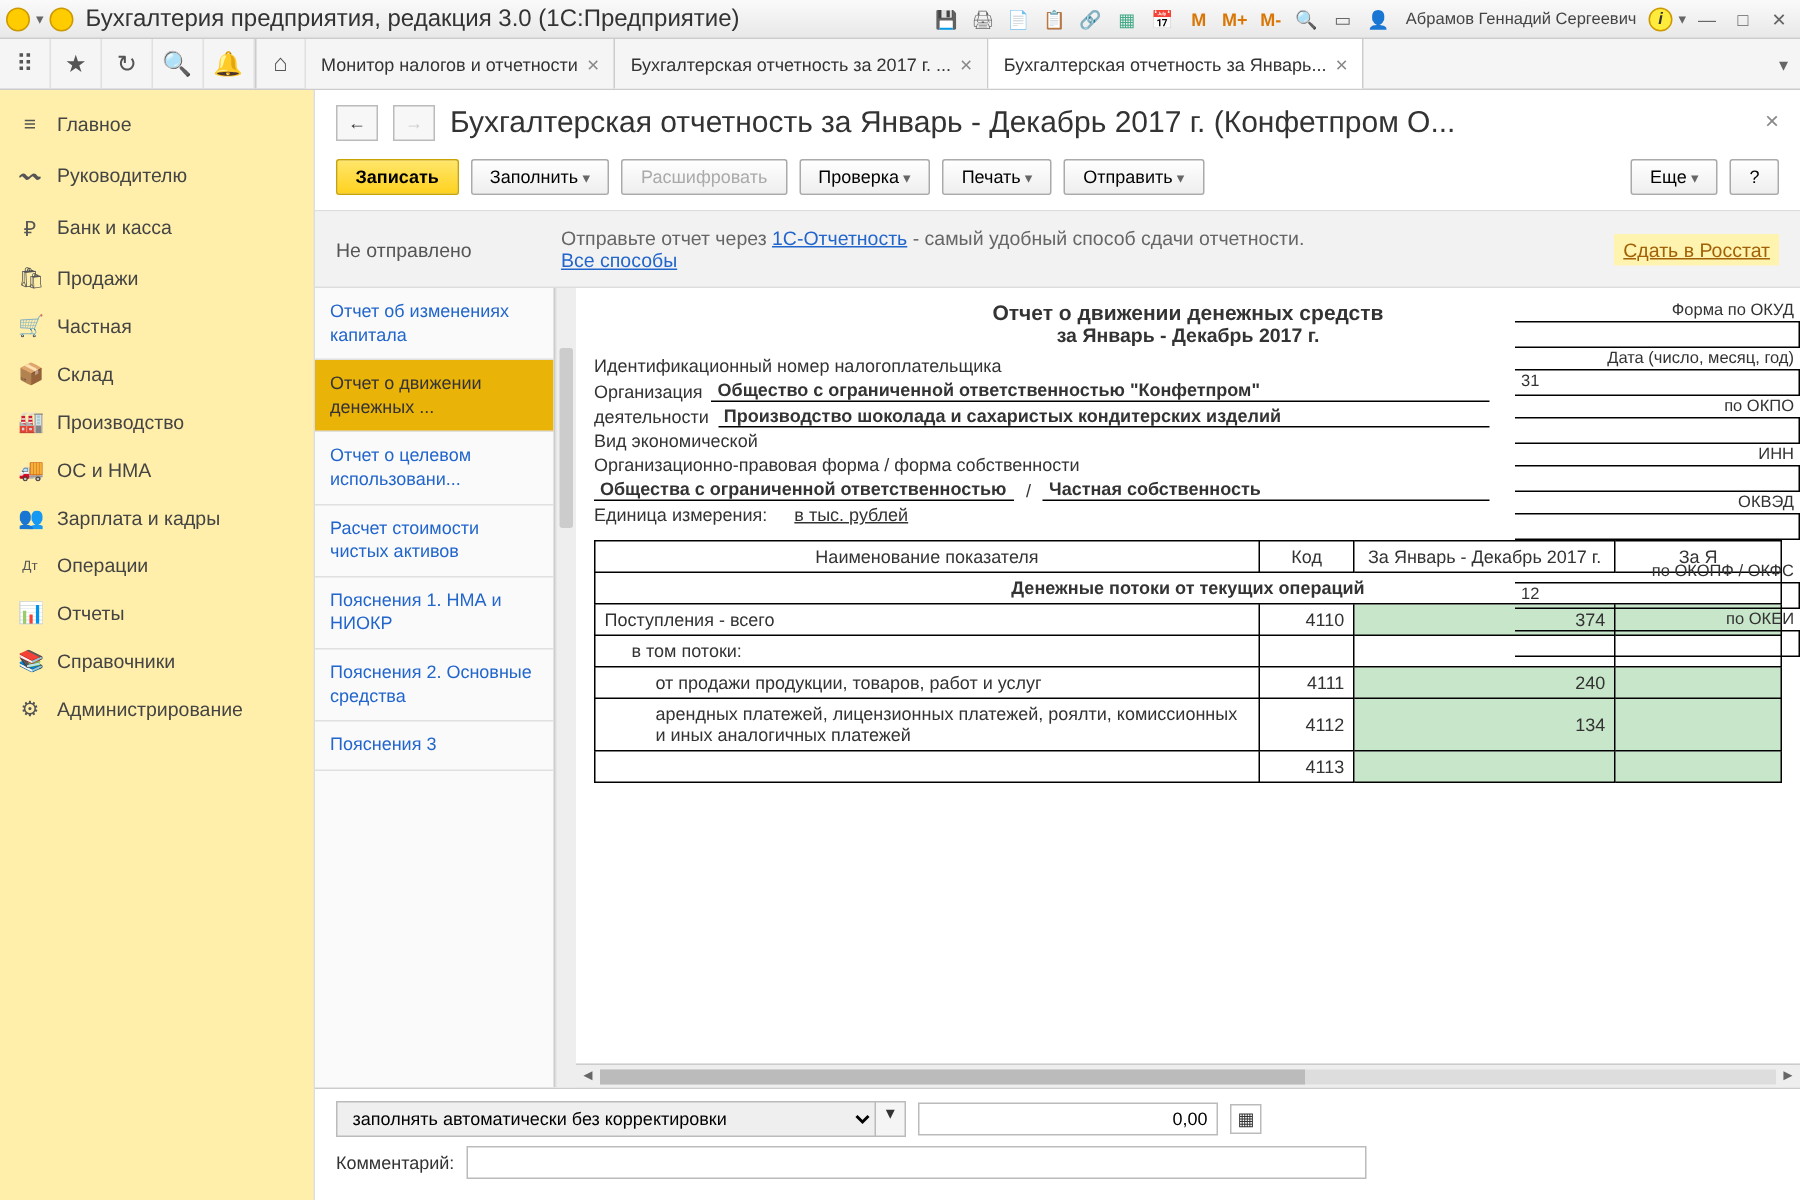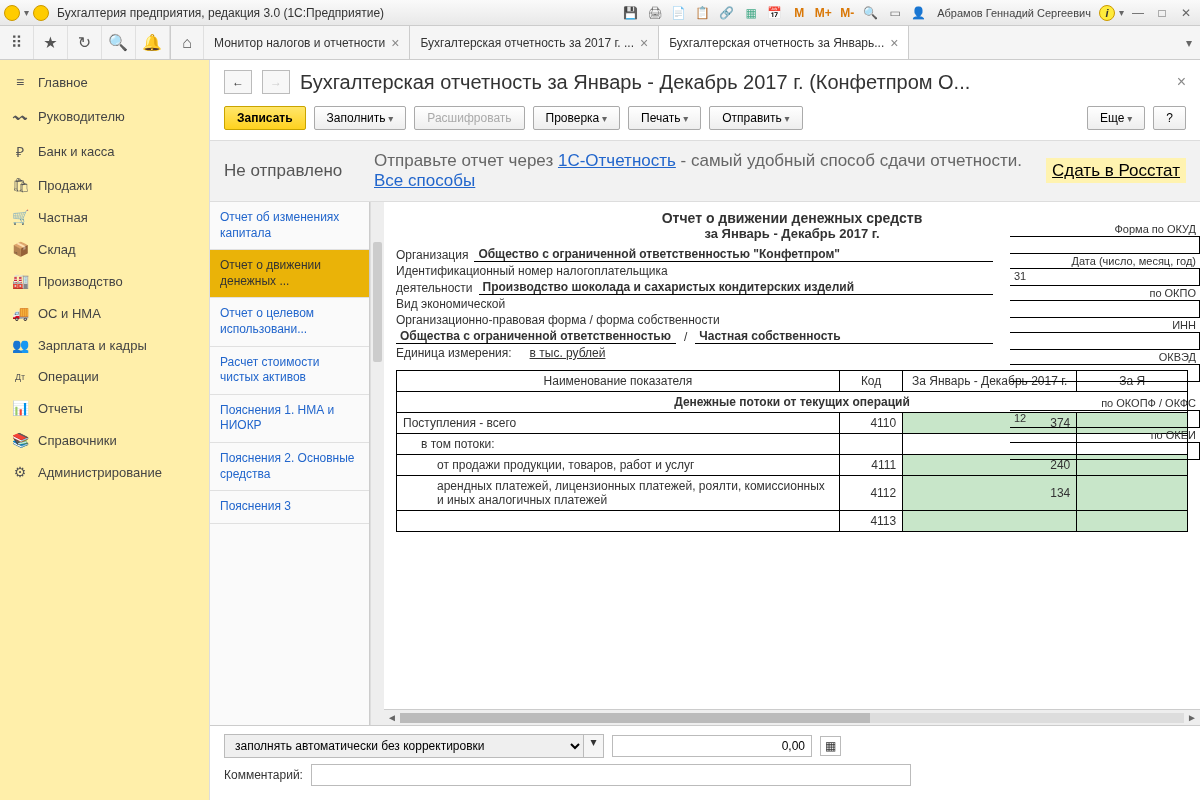--- a/index.html
+++ b/index.html
@@ -7,7 +7,7 @@
 .titlebar { height: 26px; background: linear-gradient(#fafafa,#e8e8e8); border-bottom: 1px solid #ccc; display: flex; align-items: center; padding: 0 4px; gap: 4px; }
 .titlebar .yellow-circ { width: 16px; height: 16px; border-radius: 50%; background: #ffcc00; border: 1px solid #cc9900; }
 .titlebar .down-arrow { font-size: 10px; color: #666; }
-.titlebar .title-text { font-size: 12px; color: #333; margin-left: 4px; }
+.titlebar .title-text { font-size: 16px; color: #333; margin-left: 4px; }
 .titlebar .spacer { flex: 1; }
 .titlebar .ticon { width: 20px; height: 20px; display: inline-flex; align-items: center; justify-content: center; color: #666; font-size: 12px; cursor: pointer; }
 .titlebar .ticon.green { color: #4a8; }

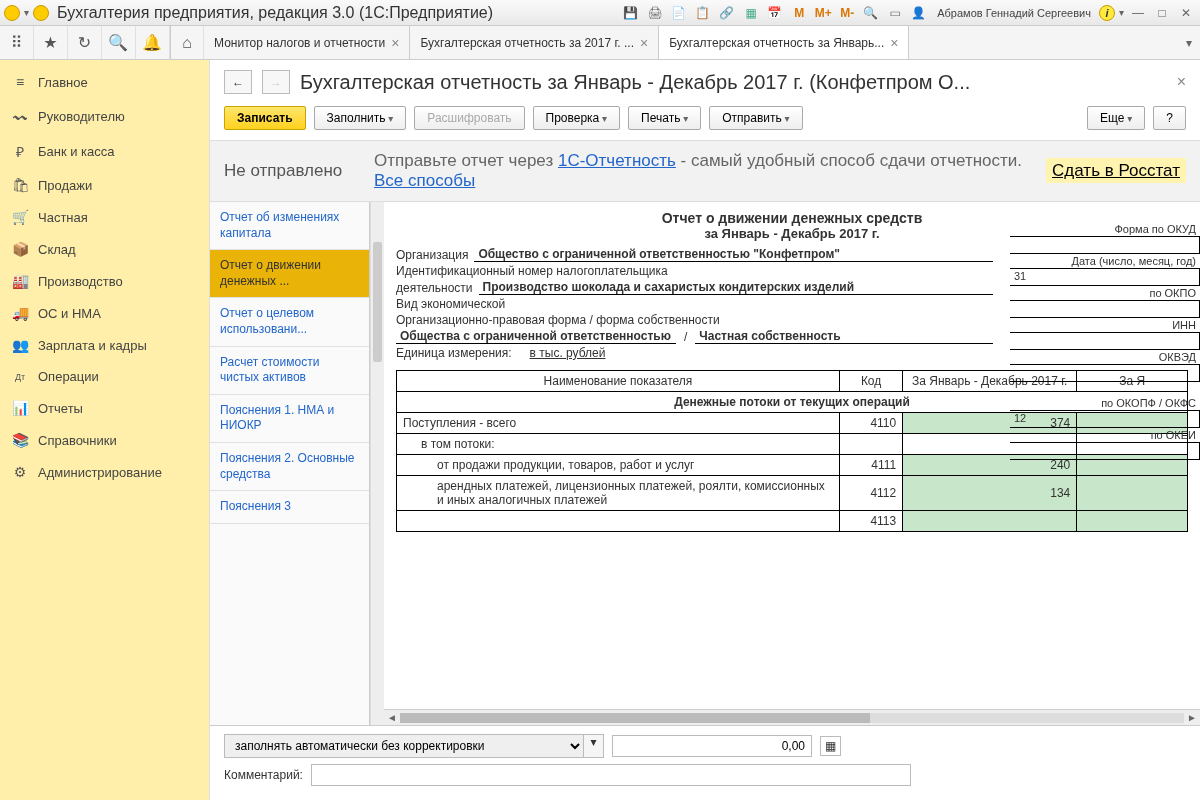--- a/index.html
+++ b/index.html
@@ -40,7 +40,7 @@
 .btn.disabled { color: #aaa; }
 .btn.dd::after { content: " ▾"; color: #666; font-size: 10px; }
 
-.statusbar { background: #f2f2f2; display: flex; align-items: center; padding: 10px 14px; gap: 20px; border-bottom: 1px solid #ddd; font-size: 17px; }
+.statusbar { background: #f2f2f2; display: flex; align-items: center; padding: 10px 14px; gap: 20px; border-bottom: 1px solid #ddd; font-size: 13px; }
 .statusbar .status { color: #555; width: 130px; }
 .statusbar .msg { flex: 1; color: #666; }
 .statusbar .msg a { color: #2266cc; text-decoration: underline; }

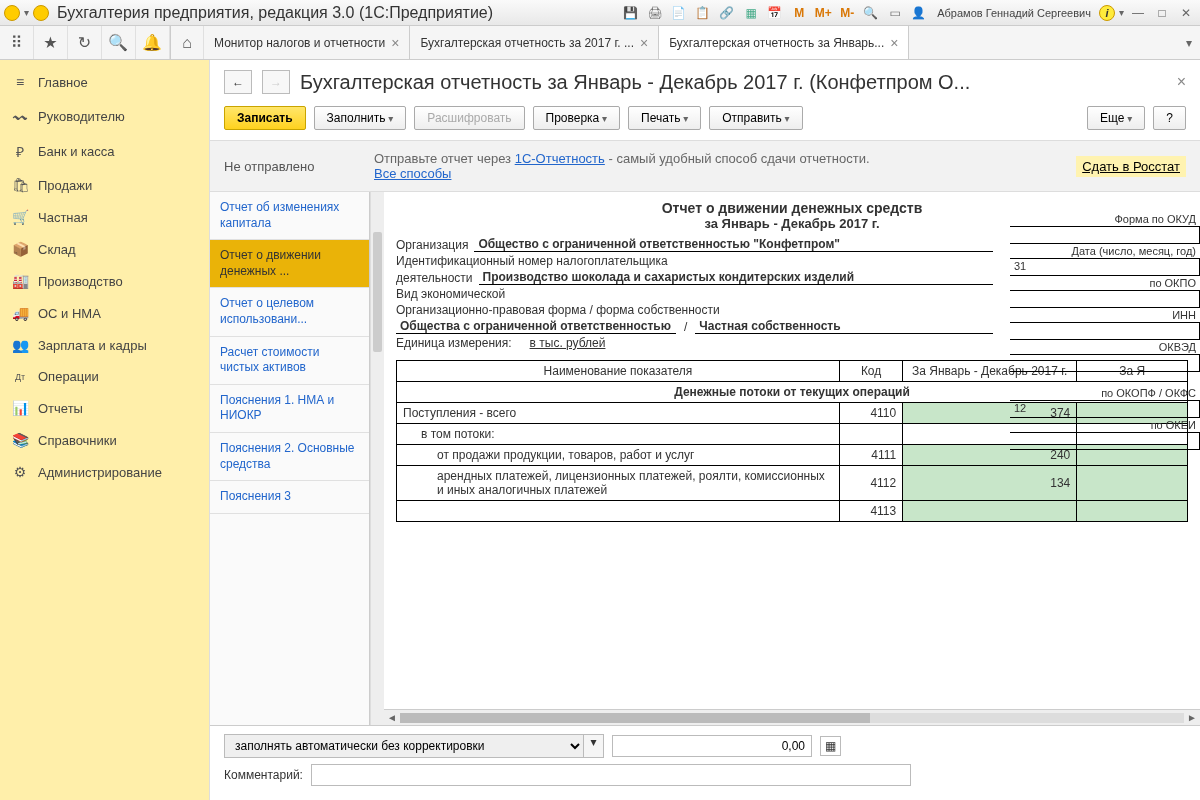--- a/index.html
+++ b/index.html
@@ -44,7 +44,7 @@
 .statusbar .status { color: #555; width: 130px; }
 .statusbar .msg { flex: 1; color: #666; }
 .statusbar .msg a { color: #2266cc; text-decoration: underline; }
-.statusbar .submit a { color: #000000; background: #fff3b0; padding: 3px 6px; text-decoration: underline; }
+.statusbar .submit a { color: #a16207; background: #fff3b0; padding: 3px 6px; text-decoration: underline; }
 
 .body2 { flex: 1; display: flex; overflow: hidden; }
 .navlist { width: 160px; border-right: 1px solid #ccc; background: #fafafa; overflow-y: auto; }

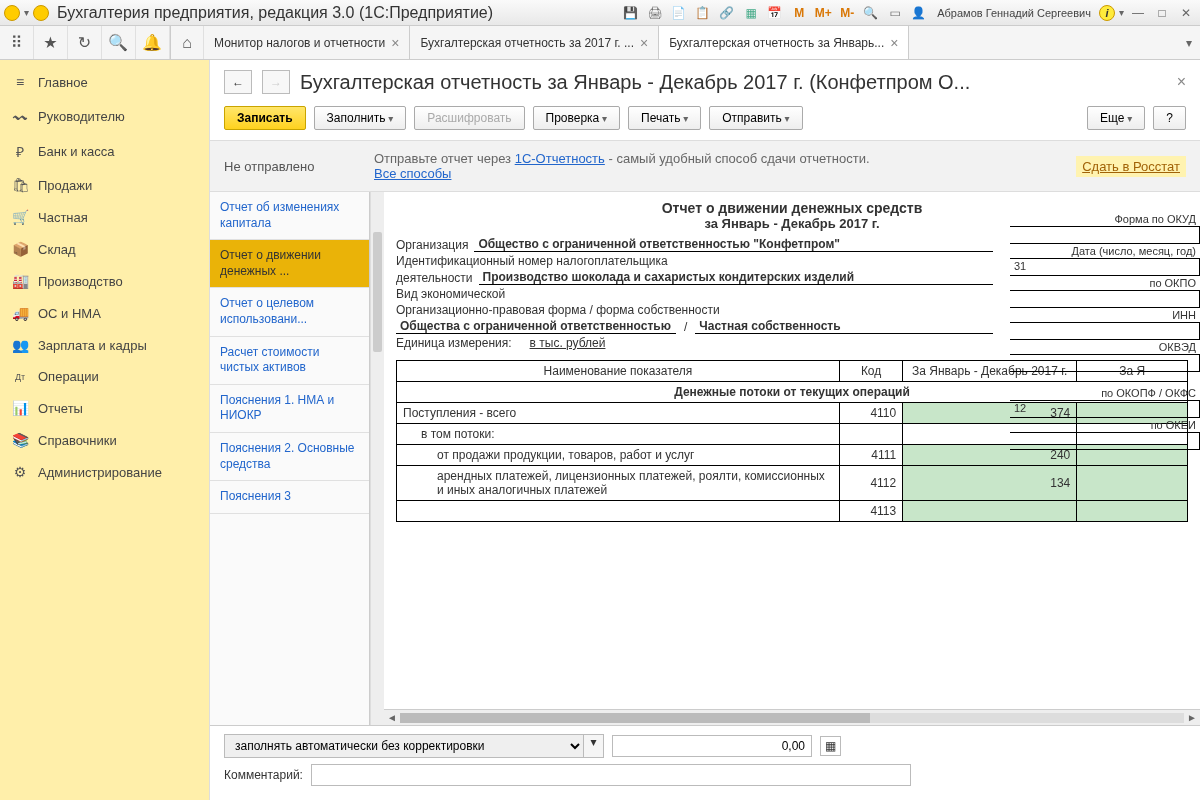--- a/index.html
+++ b/index.html
@@ -61,7 +61,7 @@
 .report .meta-row { display: flex; align-items: flex-end; margin-bottom: 2px; }
 .report .meta-label { padding-right: 6px; }
 .report .meta-val { border-bottom: 1px solid #000; font-weight: bold; flex: 1; padding: 0 4px; }
-.report .right-col { position: absolute; right: 0; top: 20px; width: 190px; font-size: 11px; text-align: right; }
+.report .right-col { position: absolute; right: 0; top: 8px; width: 190px; font-size: 11px; text-align: right; }
 .report .right-col .rcell { border: 1px solid #000; border-left: none; padding: 1px 4px; margin-bottom: 0; height: 18px; }
 .report .right-col .rlabel { padding: 1px 4px; }
 

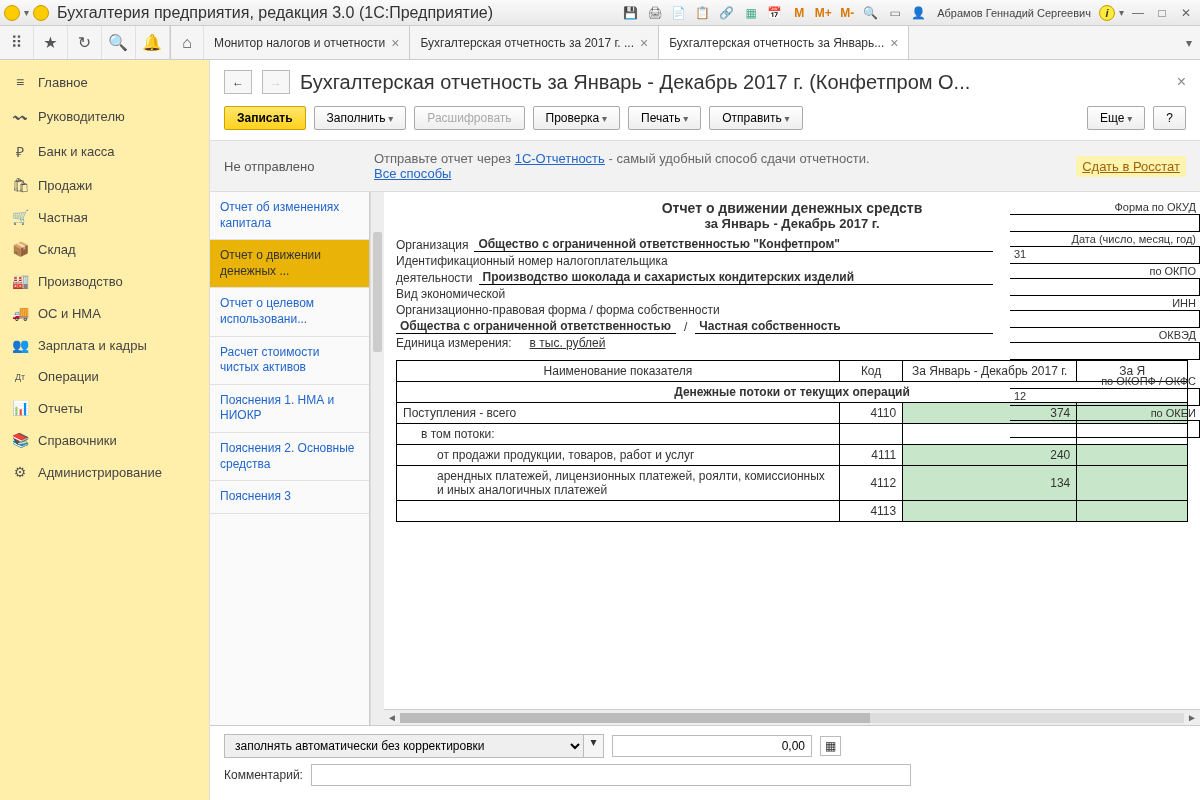--- a/index.html
+++ b/index.html
@@ -267,12 +267,12 @@
 
         <div class="meta" style="padding-right:195px;">
           <div class="meta-row">
+                <span class="meta-label">Идентификационный номер налогоплательщика</span>
+              </div>
+          <div class="meta-row">
             <span class="meta-label">Организация</span>
             <span class="meta-val">Общество с ограниченной ответственностью "Конфетпром"</span>
           </div>
-          <div class="meta-row">
-                <span class="meta-label">Идентификационный номер налогоплательщика</span>
-              </div>
           <div class="meta-row">
             <span class="meta-label">деятельности</span>
             <span class="meta-val">Производство шоколада и сахаристых кондитерских изделий</span>

